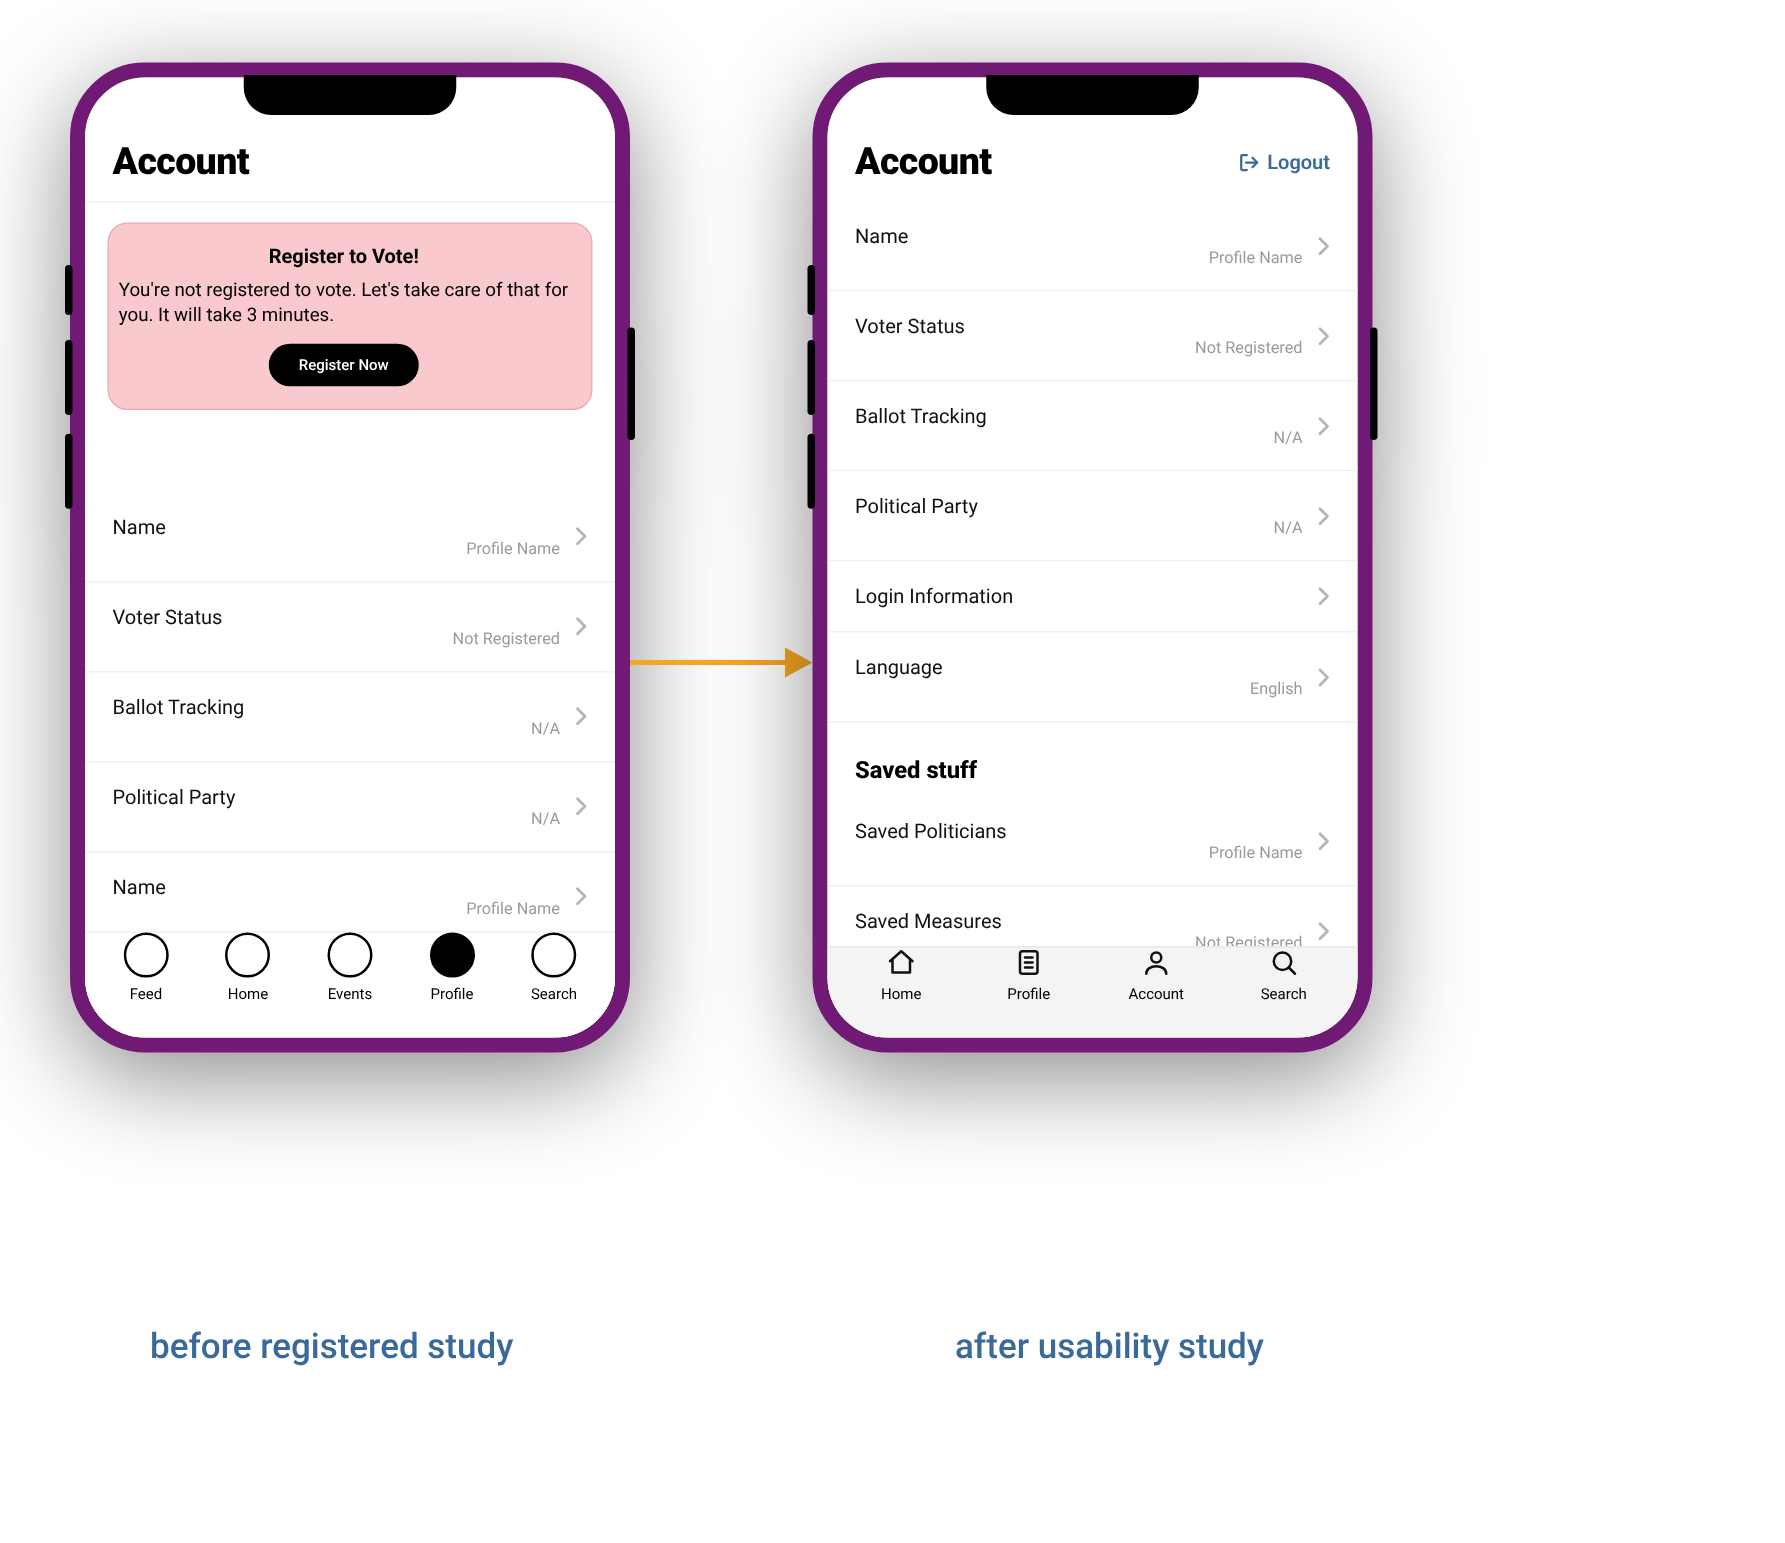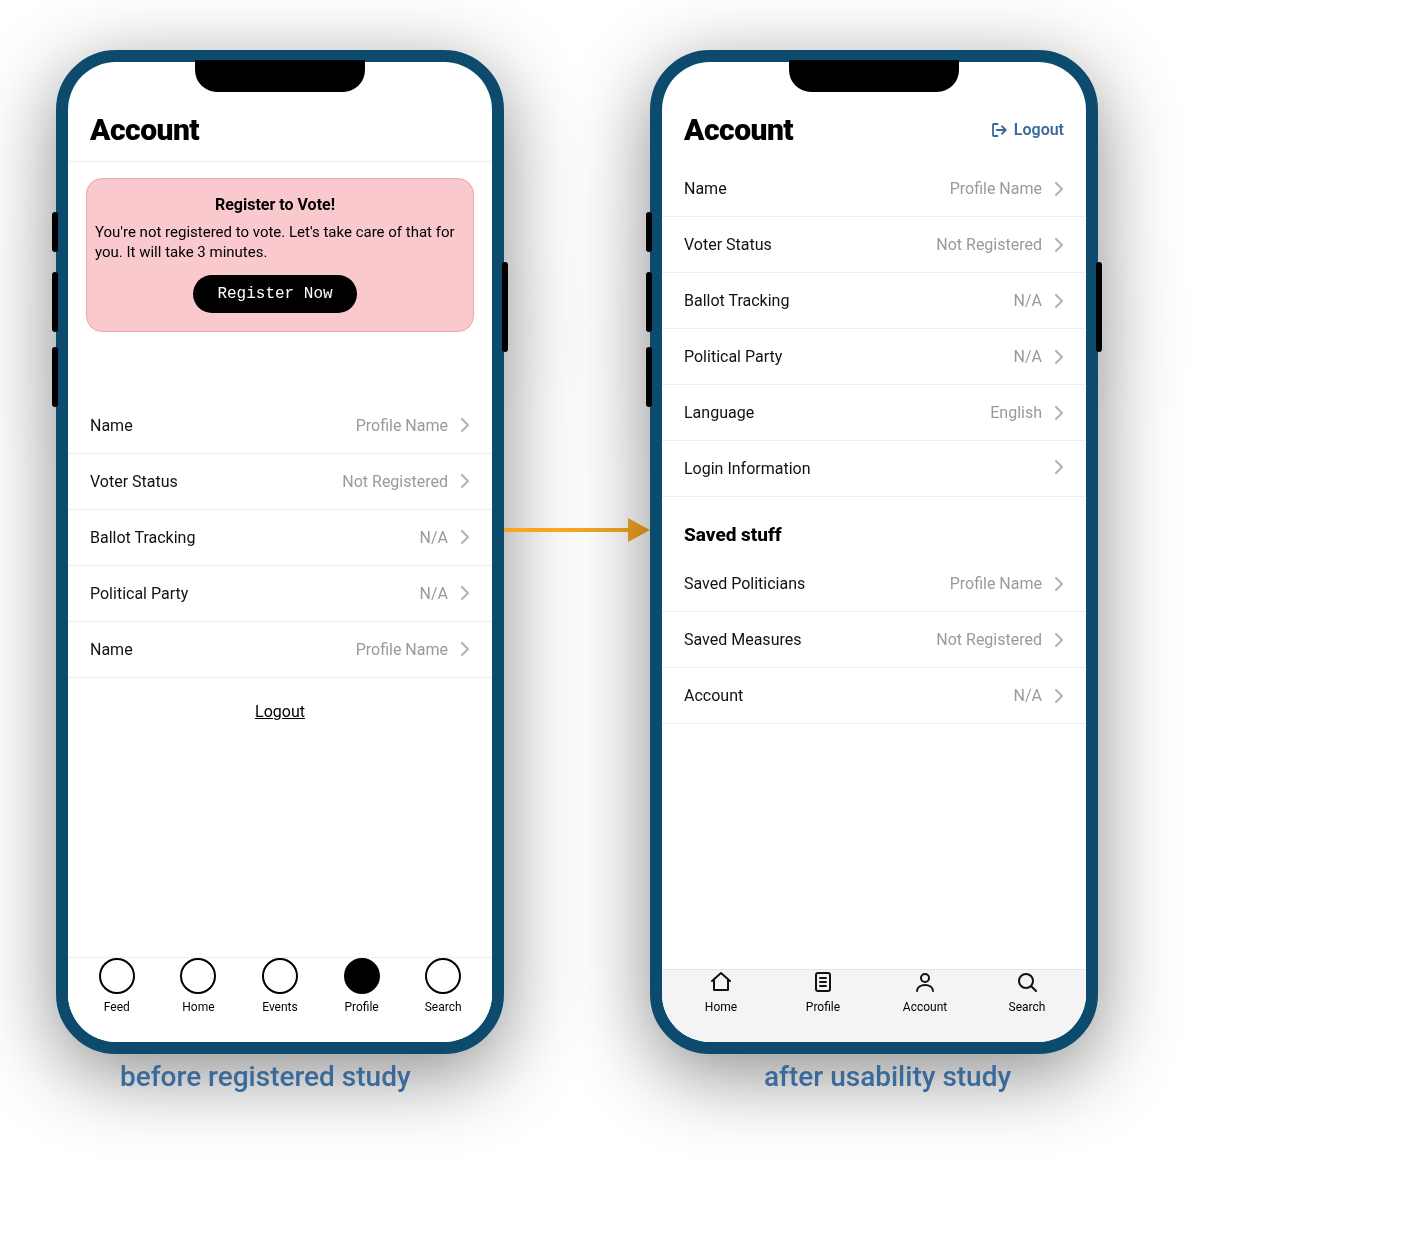--- a/index.html
+++ b/index.html
@@ -18,10 +18,10 @@
   .phone {
     position: absolute;
     width: 448px;
-    height: 1004px;
-    border: 12px solid #0c4a6e;
+    height: 792px;
+    border: 12px solid #701a75;
     border-radius: 60px;
-    background: #0f766e;
+    background: #bef264;
     filter: drop-shadow(0 20px 40px rgba(0,0,0,0.45));
   }
   .phone-left { left: 56px; top: 50px; }

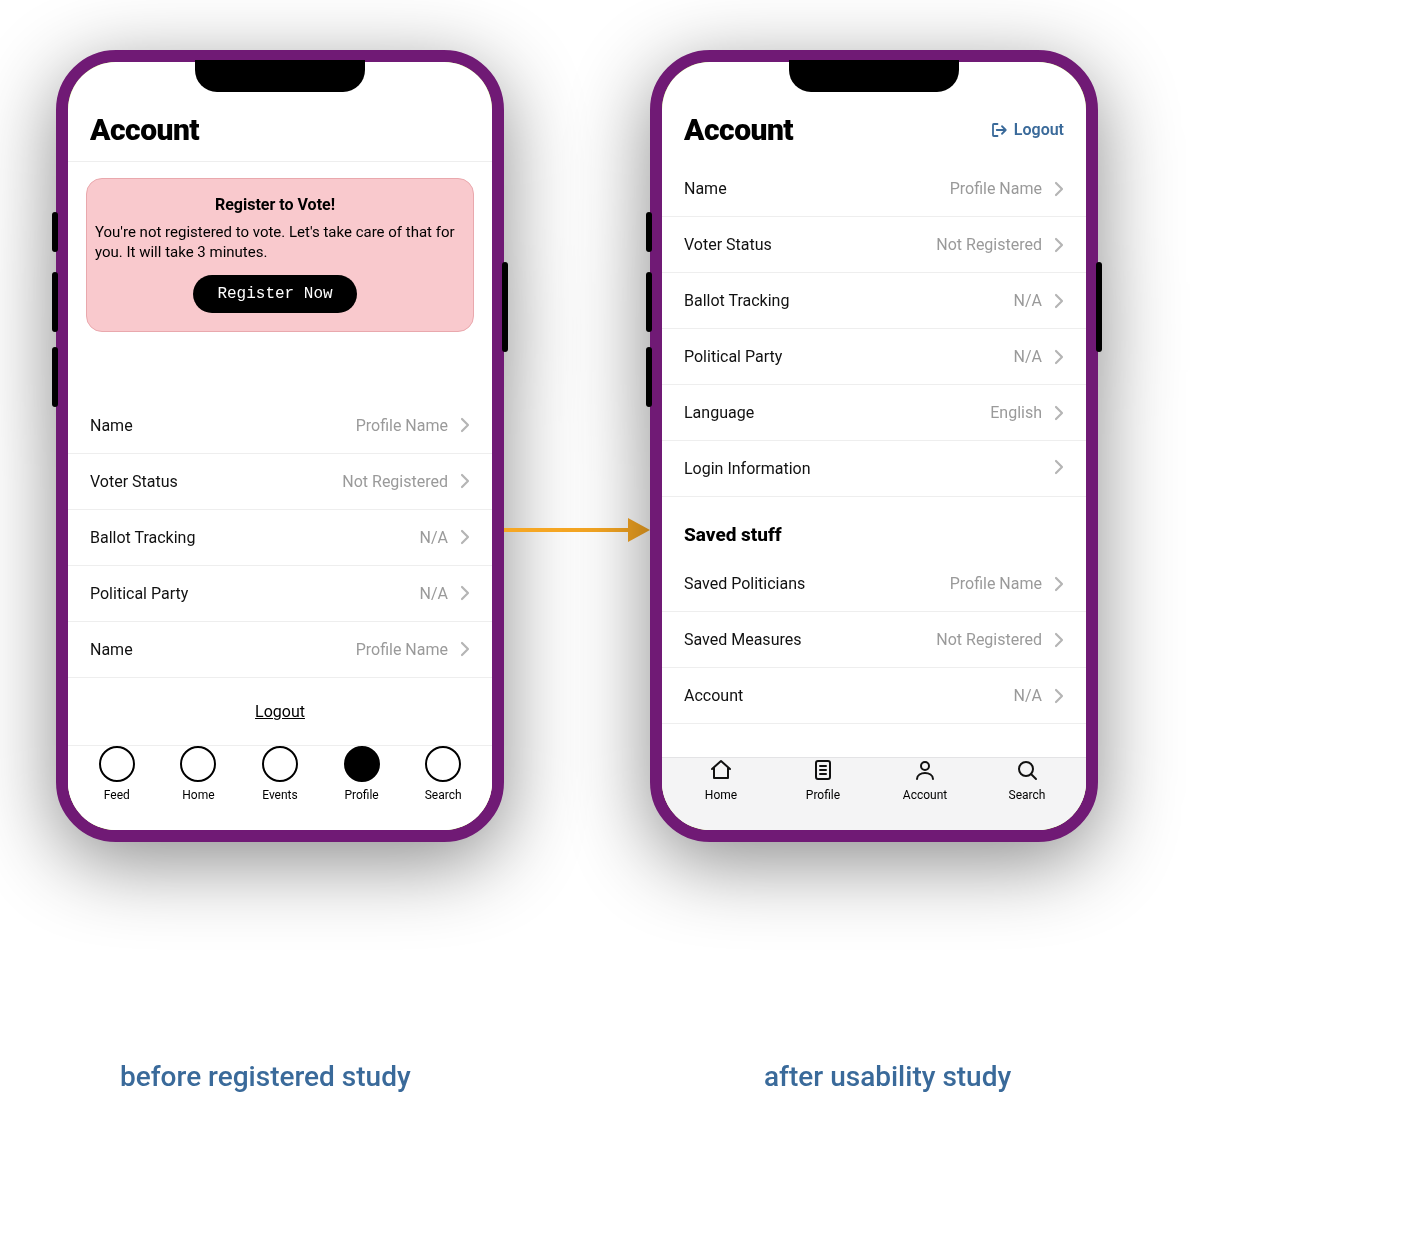--- a/index.html
+++ b/index.html
@@ -132,8 +132,9 @@
     gap: 12px;
   }
   .row-value {
-    font-size: 16px;
+    font-size: 13px;
     color: #9a9a9a;
+    margin-top: 20px;
   }
   .chev {
     color: #b5b5b5;

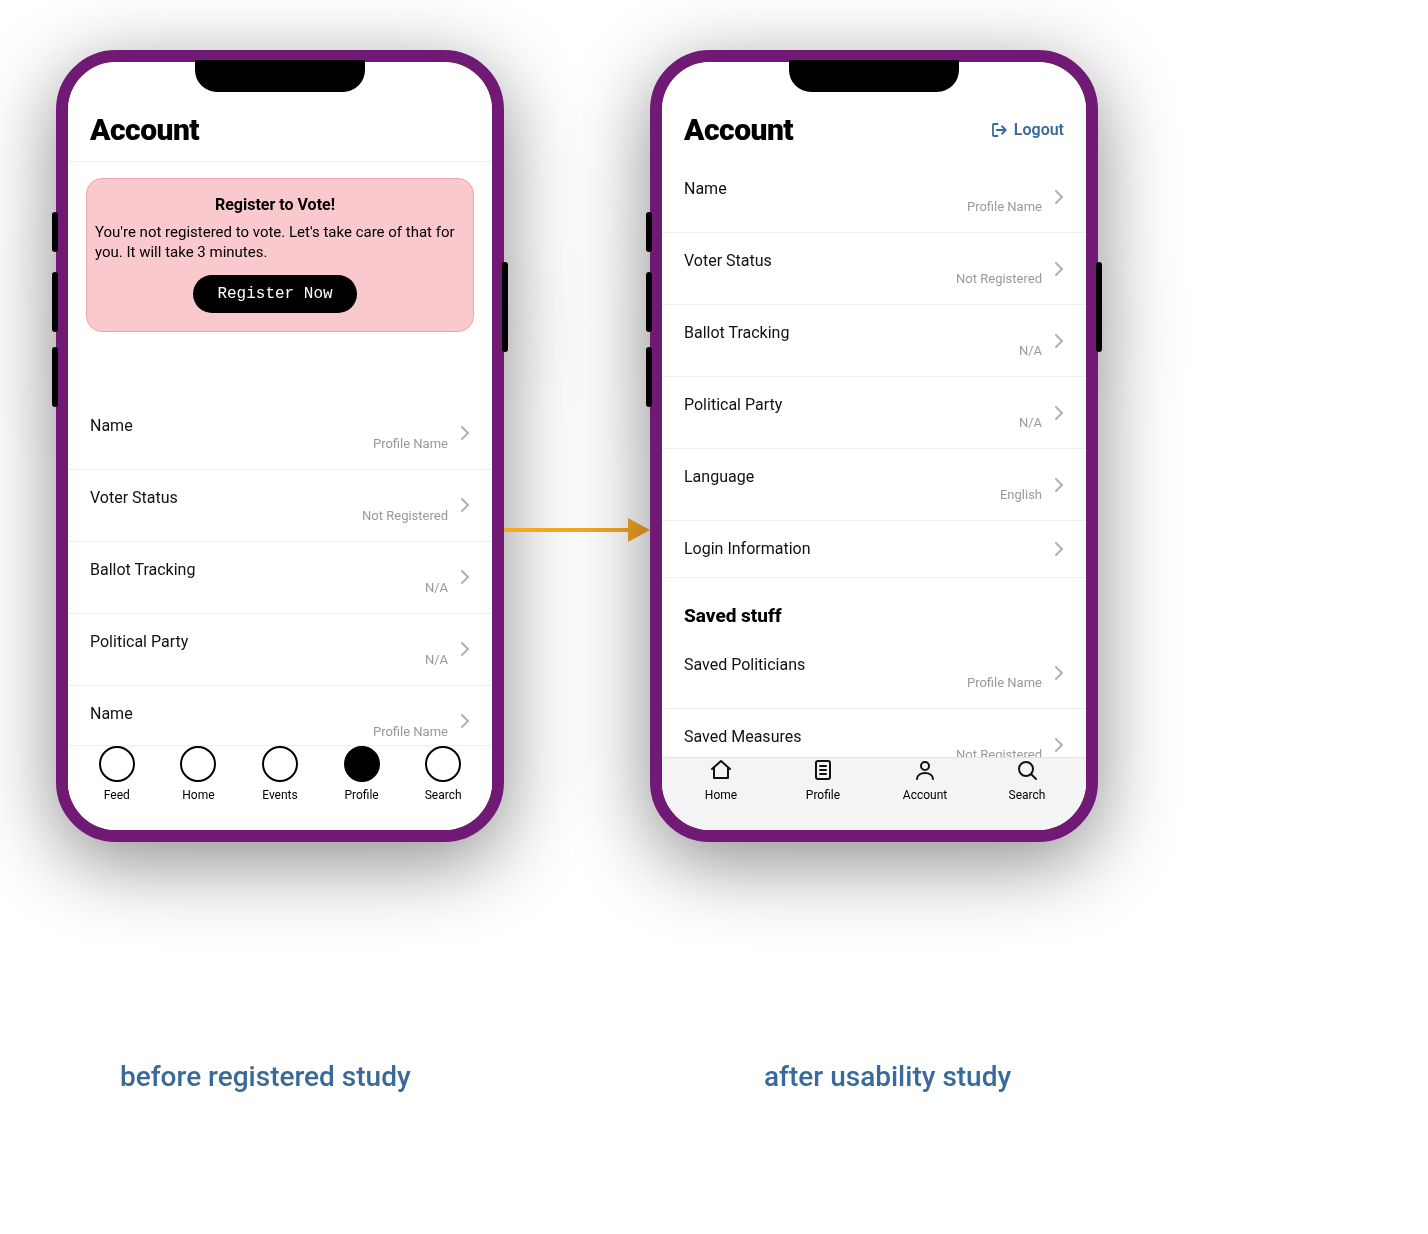--- a/index.html
+++ b/index.html
@@ -105,12 +105,11 @@
     display: inline-block;
     background: #000;
     color: #fff;
-    font-size: 16px;
+    font-size: 12px;
     font-weight: 500;
     padding: 10px 24px;
     border-radius: 999px;
     cursor: pointer;
-    font-family: Liberation Mono, monospace;
   }
   .spacer { height: 60px; }
   .list { }

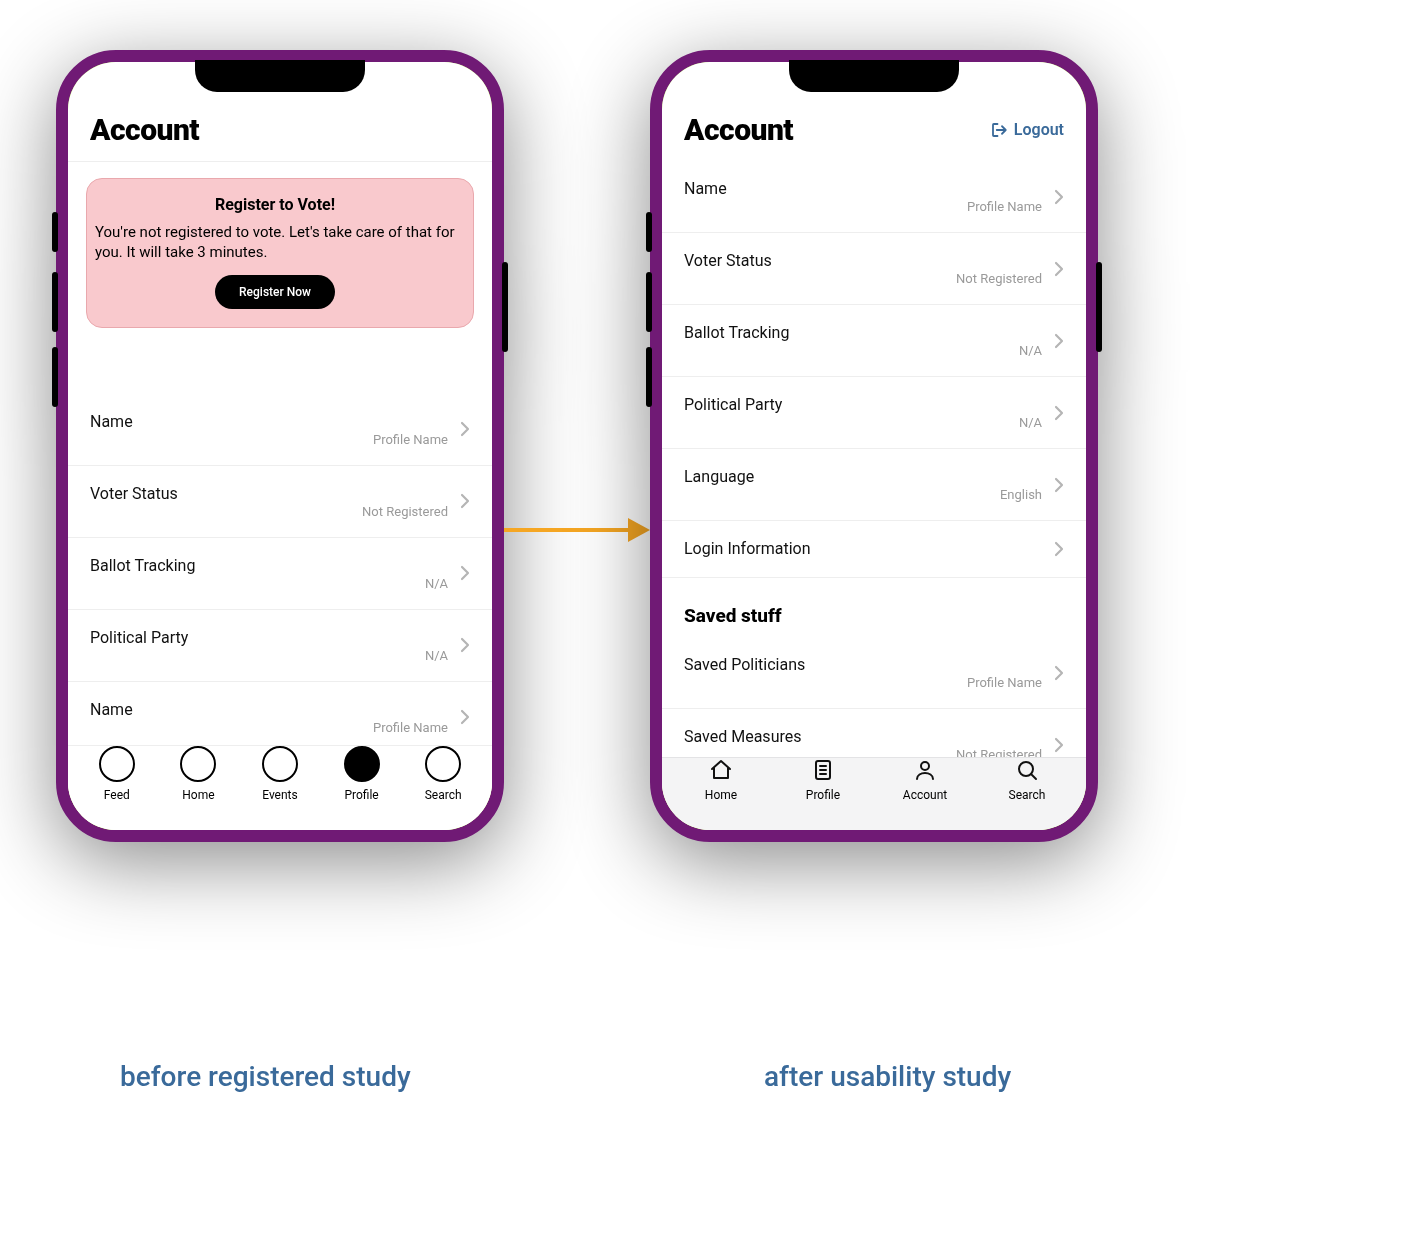--- a/index.html
+++ b/index.html
@@ -355,18 +355,18 @@
             </div>
           </div>
           <div class="row">
+            <div class="row-label">Login Information</div>
+            <div class="row-right">
+              <div class="row-value"></div>
+              <svg class="chev" width="10" height="16" viewBox="0 0 10 16">
+                  <path d="M2 2 L8 8 L2 14" stroke="currentColor" stroke-width="2.2" fill="none" stroke-linecap="round" stroke-linejoin="round"></path>
+                </svg>
+            </div>
+          </div>
+          <div class="row">
             <div class="row-label">Language</div>
             <div class="row-right">
               <div class="row-value">English</div>
-              <svg class="chev" width="10" height="16" viewBox="0 0 10 16">
-                  <path d="M2 2 L8 8 L2 14" stroke="currentColor" stroke-width="2.2" fill="none" stroke-linecap="round" stroke-linejoin="round"></path>
-                </svg>
-            </div>
-          </div>
-          <div class="row">
-            <div class="row-label">Login Information</div>
-            <div class="row-right">
-              <div class="row-value"></div>
               <svg class="chev" width="10" height="16" viewBox="0 0 10 16">
                   <path d="M2 2 L8 8 L2 14" stroke="currentColor" stroke-width="2.2" fill="none" stroke-linecap="round" stroke-linejoin="round"></path>
                 </svg>

